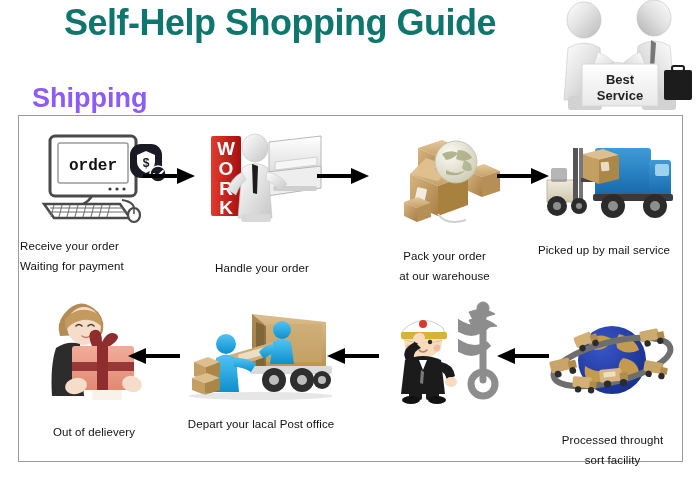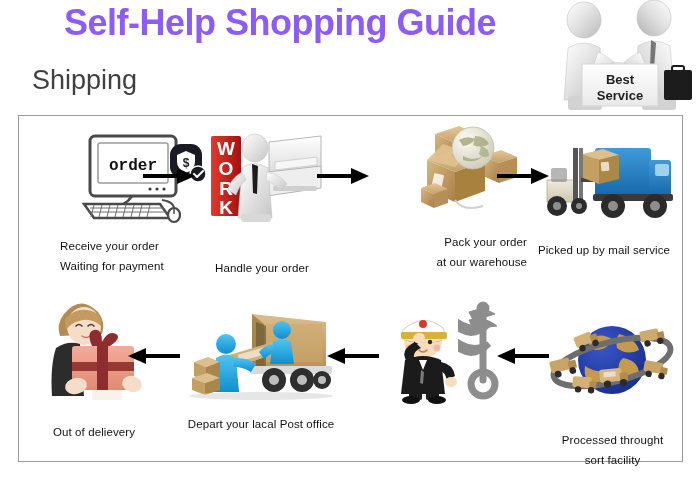--- a/index.html
+++ b/index.html
@@ -28,7 +28,7 @@
     font-size: 36px;
     font-weight: bold;
     letter-spacing: -0.5px;
-    color: #8b5cf6;
+    color: #0f766e;
     line-height: 42px;
     white-space: nowrap;
   }

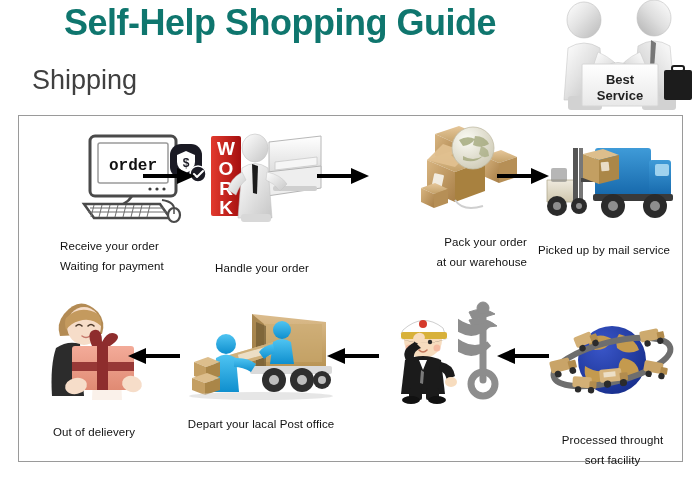--- a/index.html
+++ b/index.html
@@ -34,10 +34,10 @@
   }
   .subtitle {
     position: absolute;
-    left: 32px; top: 64px;
+    left: 32px; top: 82px;
     font-size: 27px;
-    font-weight: normal;
-    color: #404040;
+    font-weight: bold;
+    color: #8b5cf6;
     line-height: 32px;
   }
 

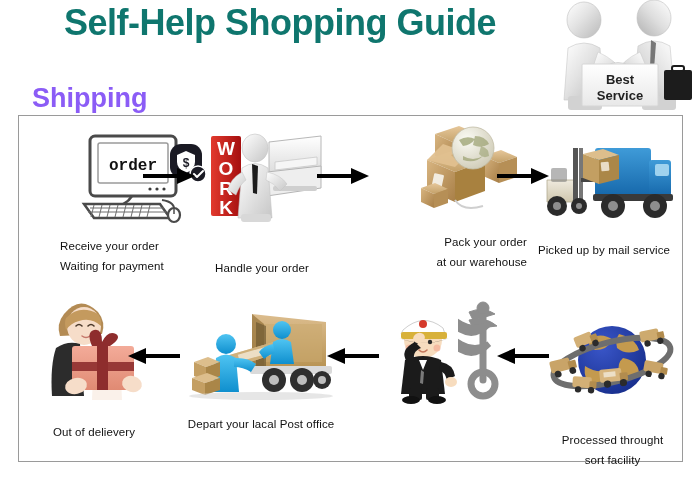--- a/index.html
+++ b/index.html
@@ -136,7 +136,7 @@
 
   <div class="frame"></div>
 
-  <div class="step" style="left:14px; top:132px; width:170px;margin-left:40px;">
+  <div class="step" style="left:14px; top:132px; width:170px;">
     <div class="art">
       <svg width="130" height="92" viewBox="0 0 130 92">
 

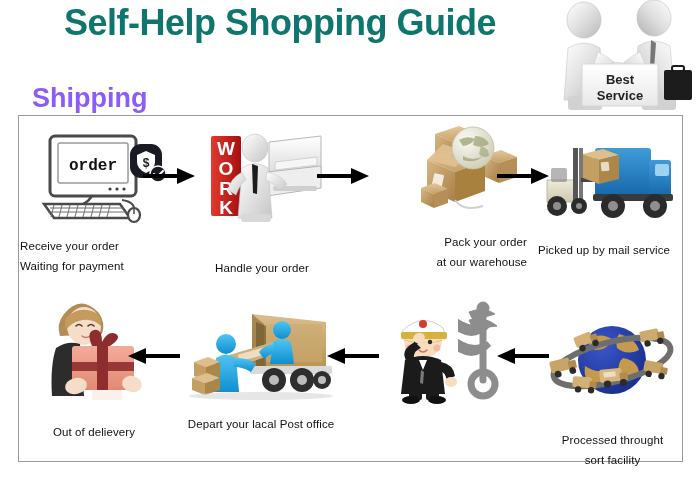--- a/index.html
+++ b/index.html
@@ -236,7 +236,7 @@
     </svg>
   </div>
 
-  <div class="step" style="left:362px; top:116px; width:165px;text-align:right;">
+  <div class="step" style="left:362px; top:130px; width:165px;">
     <div class="art">
       <svg width="130" height="100" viewBox="0 0 130 100">
         <defs>

